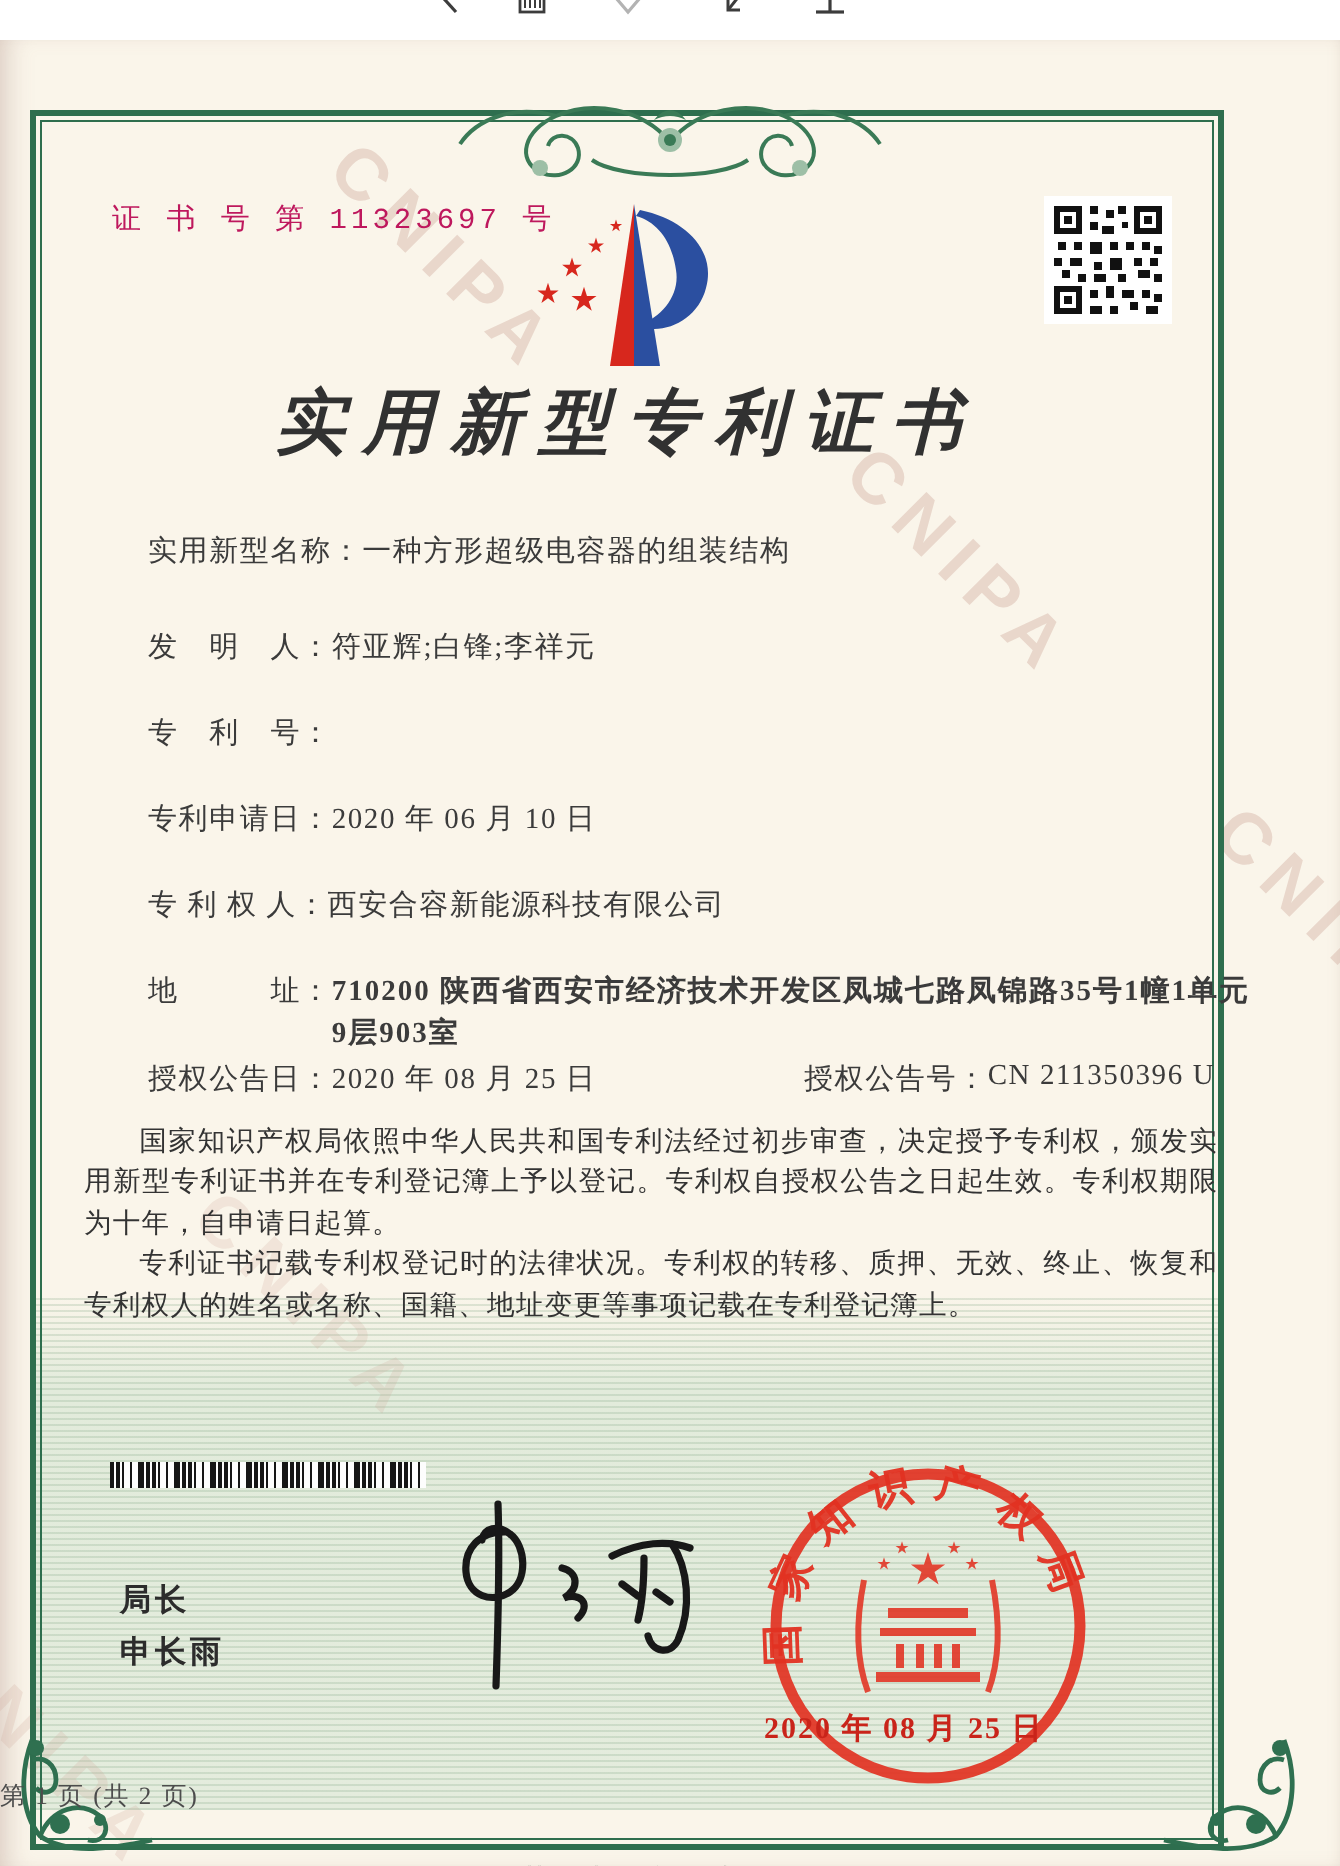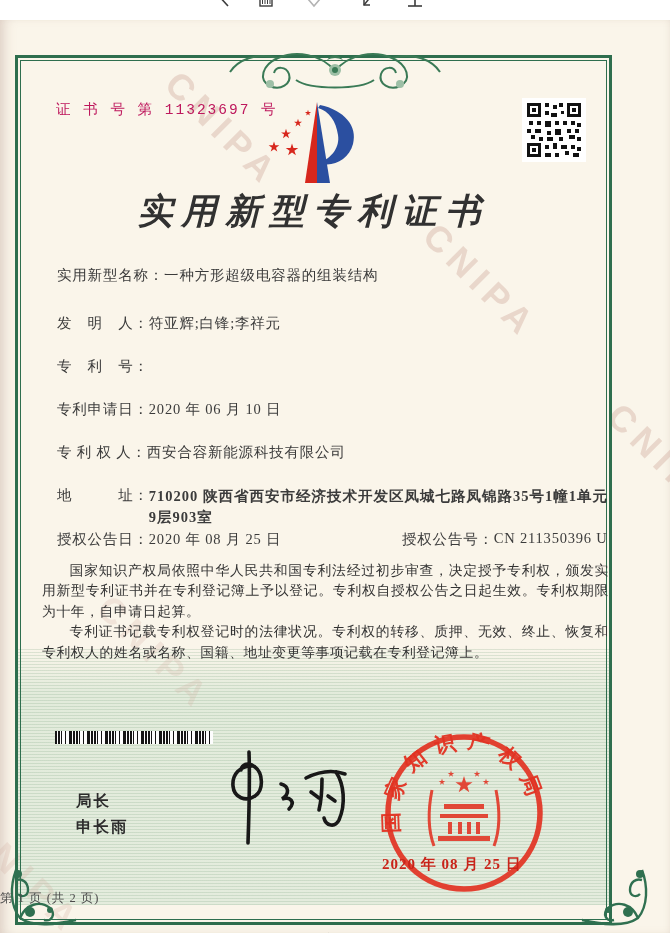--- a/index.html
+++ b/index.html
@@ -50,7 +50,7 @@
     font-size:35px;font-weight:bold;color:#313131;letter-spacing:9px;white-space:nowrap;font-style:italic;
   }
   .row{position:absolute;left:57px;z-index:4;display:flex;font-size:14.5px;color:#3b3b3b;letter-spacing:.8px;}
-  .row .lbl{white-space:pre;flex:none;}
+  .row .lbl{white-space:pre;flex:none;margin-left:17px;}
   .row .val{white-space:pre;}
   .row .val.wrap{white-space:normal;width:462px;line-height:21px;letter-spacing:1px;font-weight:bold;}
   .row2{position:absolute;left:402px;z-index:4;display:flex;font-size:14.5px;color:#3b3b3b;letter-spacing:.8px;white-space:pre;}

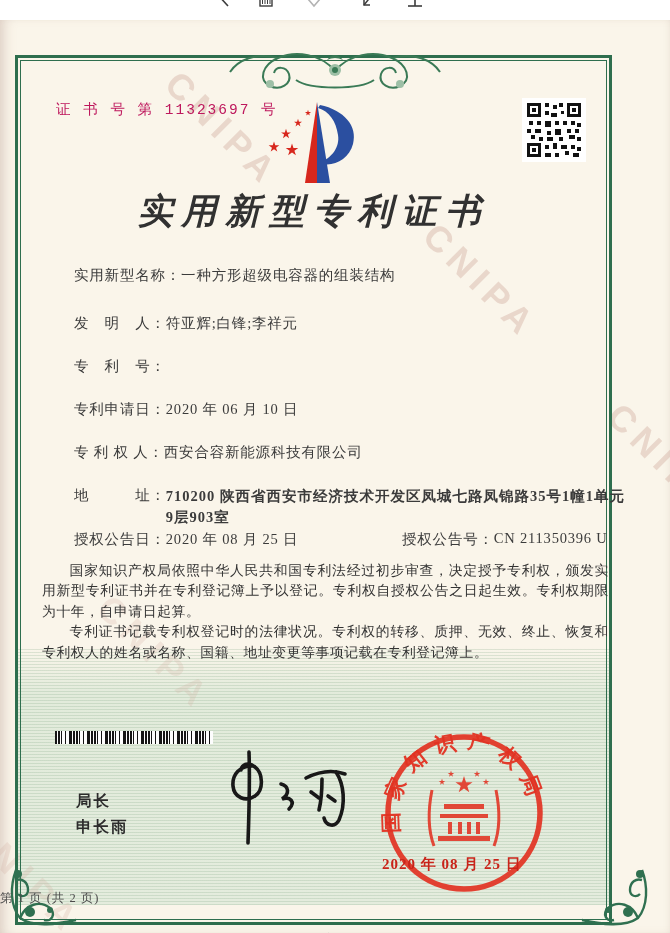--- a/index.html
+++ b/index.html
@@ -63,7 +63,7 @@
     position:absolute;left:55px;top:711px;width:158px;height:13px;z-index:4;
     background:repeating-linear-gradient(90deg,#151515 0 2px,#fdfdfd 2px 3px,#151515 3px 5px,#fdfdfd 5px 6px,#151515 6px 7px,#fdfdfd 7px 10px,#151515 10px 11px,#fdfdfd 11px 14px,#151515 14px 17px,#fdfdfd 17px 18px);
   }
-  .director{position:absolute;left:76px;top:768px;z-index:4;font-size:15.5px;font-weight:600;color:#2c2c2c;letter-spacing:2px;line-height:26px;}
+  .director{position:absolute;left:60px;top:768px;z-index:4;font-size:15.5px;font-weight:600;color:#2c2c2c;letter-spacing:2px;line-height:26px;}
   .sig{position:absolute;left:218px;top:726px;z-index:4;}
   .seal{position:absolute;left:378px;top:710px;z-index:5;}
   .seal-date{

